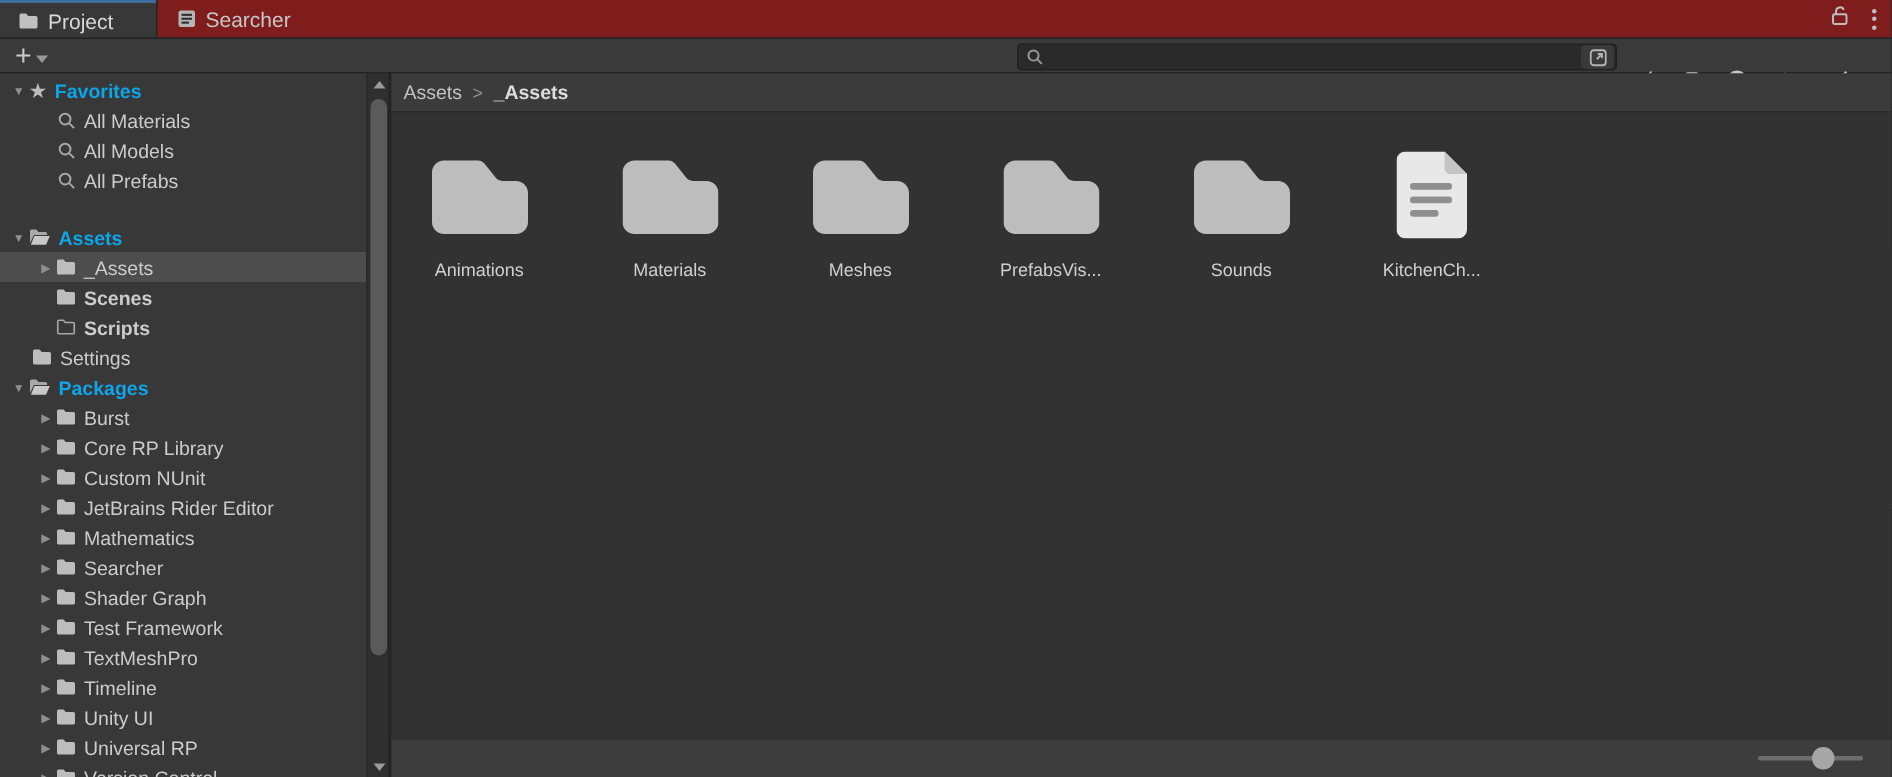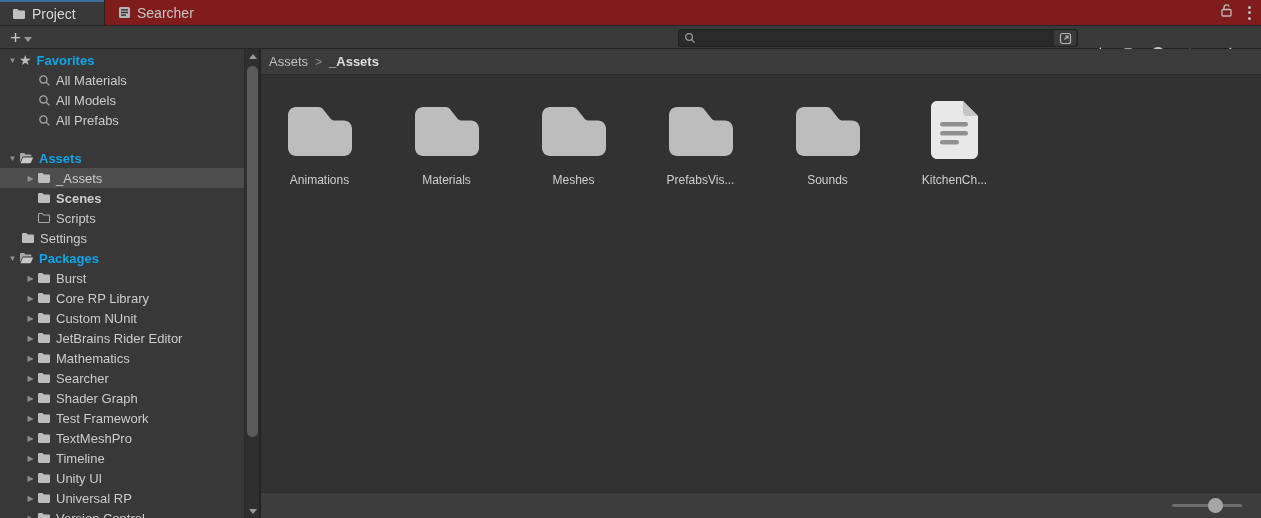--- a/index.html
+++ b/index.html
@@ -258,7 +258,7 @@
           </span>
           <span class="lbl">Scenes</span>
         </div>
-        <div class="srow" style="padding-left: 24px;">
+        <div class="srow" style="padding-left: 24px; font-weight: bold;">
           <span class="arrow"></span>
           <span class="ricon">
             <svg width="14" height="12" viewBox="0 0 14 12">

